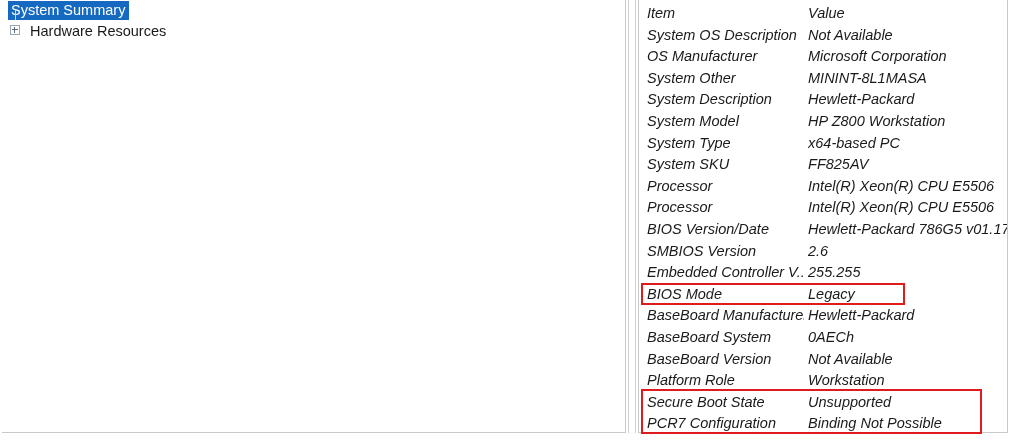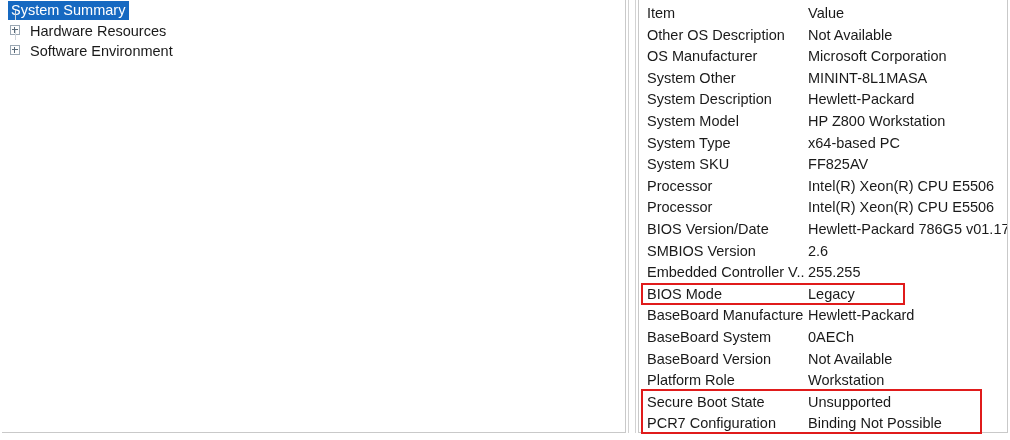--- a/index.html
+++ b/index.html
@@ -117,6 +117,7 @@
     border-bottom: 1px solid #c9c9c9;
     box-sizing: border-box;
     overflow: hidden;
+    font-style: italic;
   }
   #details-rows {
     position: absolute;

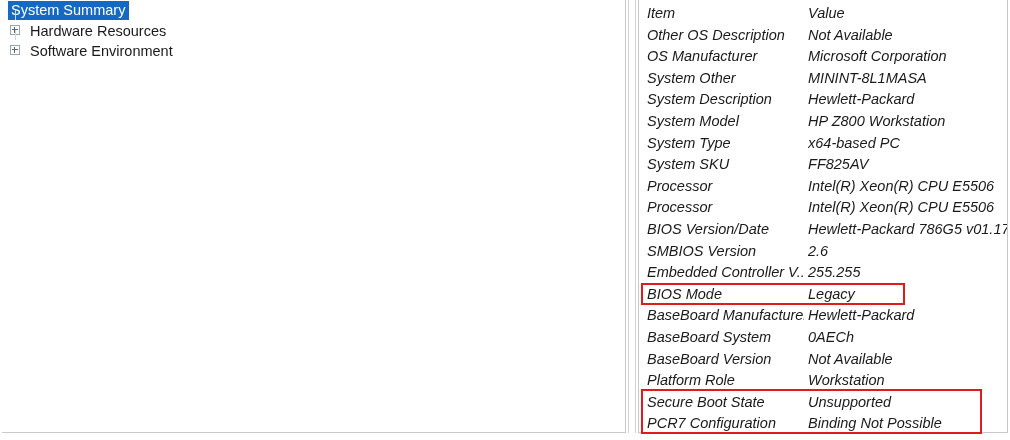--- a/index.html
+++ b/index.html
@@ -206,7 +206,7 @@
     </div>
 
     <div class="det-row">
-      <span class="det-item">Other OS Description</span>
+      <span class="det-item">System OS Description</span>
       <span class="det-value">Not Available</span>
     </div>
     <div class="det-row">

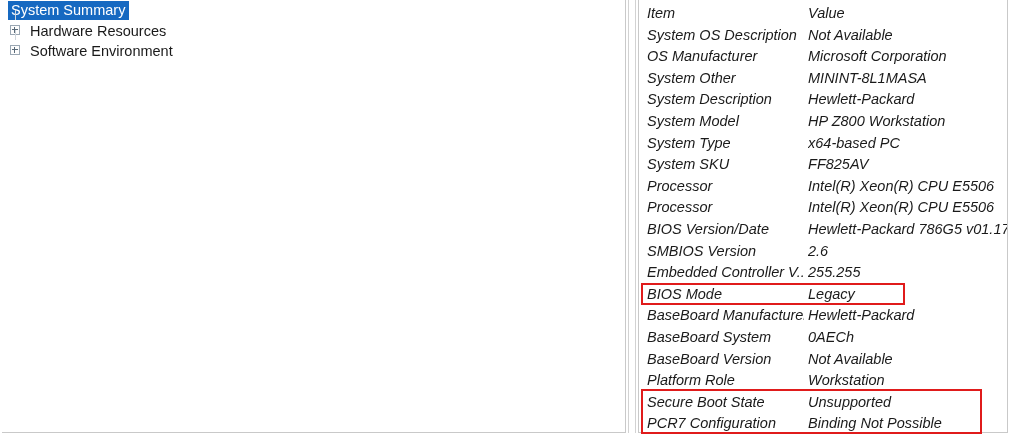--- a/index.html
+++ b/index.html
@@ -184,11 +184,6 @@
   </div>
 
 
-  <div class="tree-row tree-child">
-    <span class="connector" style="top:-10px;height:10px;"></span>
-    <span class="expander"></span>
-    <span class="tree-label">Software Environment</span>
-  </div>
 
 </div>
 

